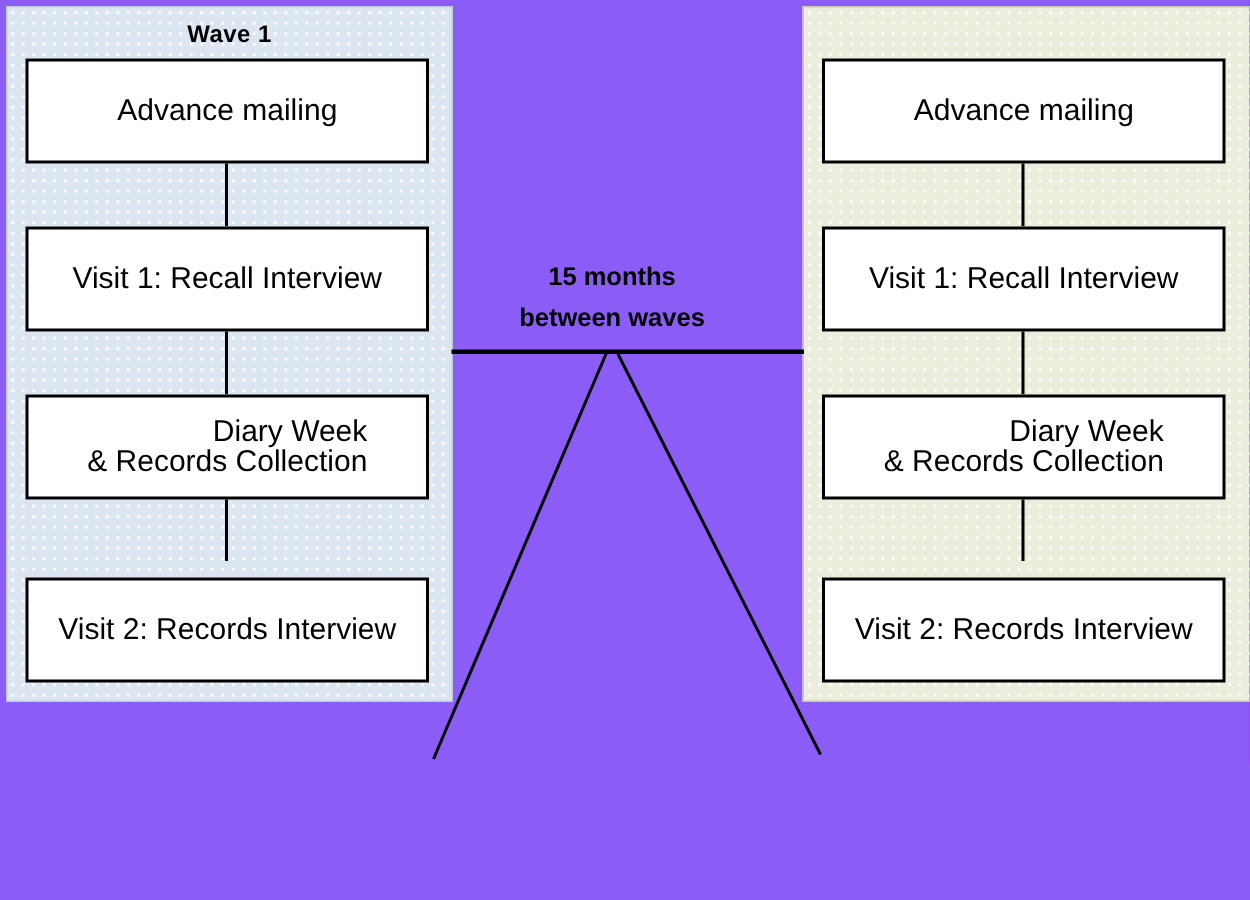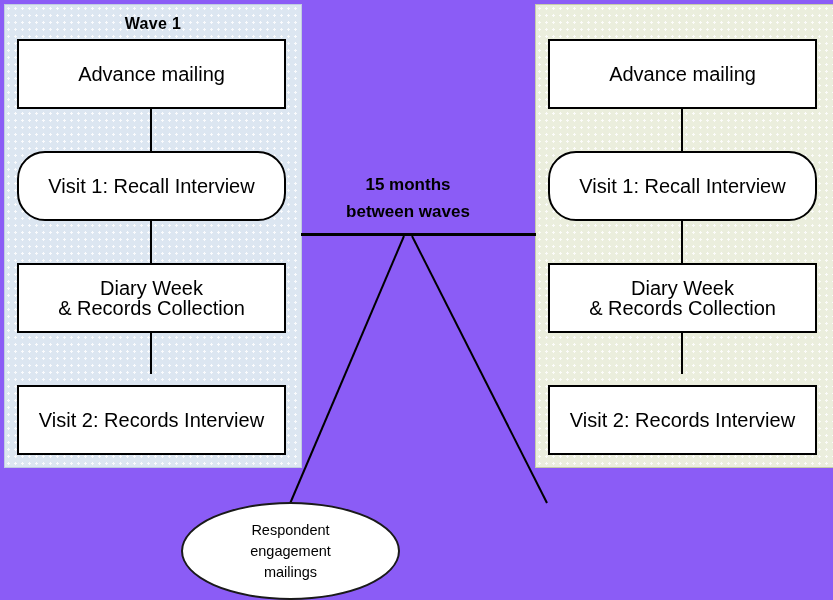--- a/index.html
+++ b/index.html
@@ -62,7 +62,7 @@
     white-space: pre-line;
   }
   .step-box.s0 { top: 34px; }
-  .step-box.s1 { top: 146px; border-radius: 28px; }
+  .step-box.s1 { top: 146px; }
   .step-box.s2 { top: 258px; }
   .step-box.s3 { top: 380px; }
   .connector {

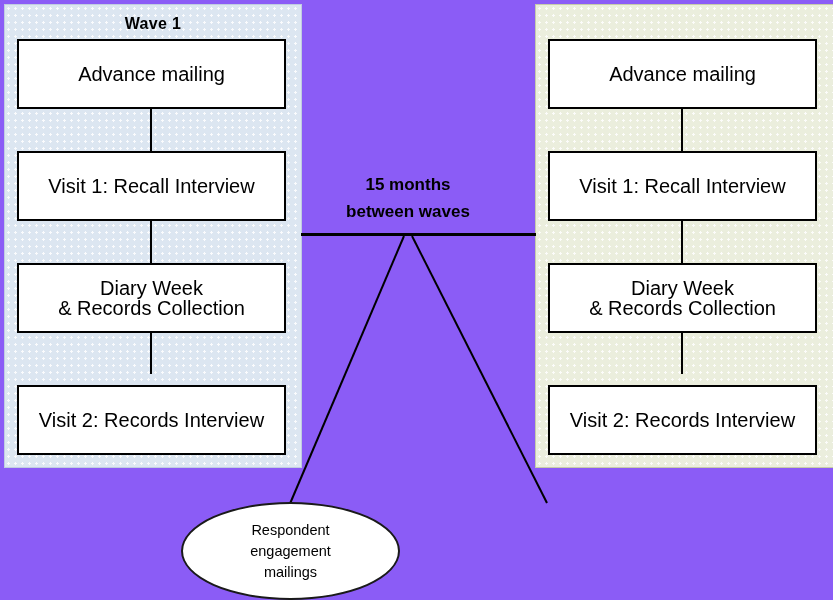--- a/index.html
+++ b/index.html
@@ -63,7 +63,7 @@
   }
   .step-box.s0 { top: 34px; }
   .step-box.s1 { top: 146px; }
-  .step-box.s2 { top: 258px; }
+  .step-box.s2 { top: 258px; text-align: right; }
   .step-box.s3 { top: 380px; }
   .connector {
     position: absolute;

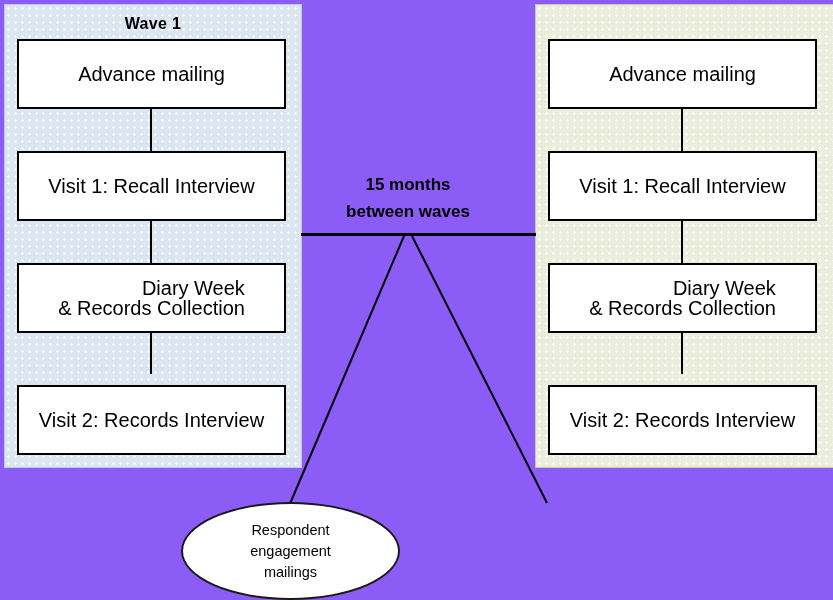--- a/index.html
+++ b/index.html
@@ -165,9 +165,6 @@
     <line x1="412" y1="236" x2="547" y2="503" stroke="#000000" stroke-width="2"></line>
   </svg>
 
-  <div class="callout left">Respondent
-engagement
-mailings</div>
 
 </div>
 

